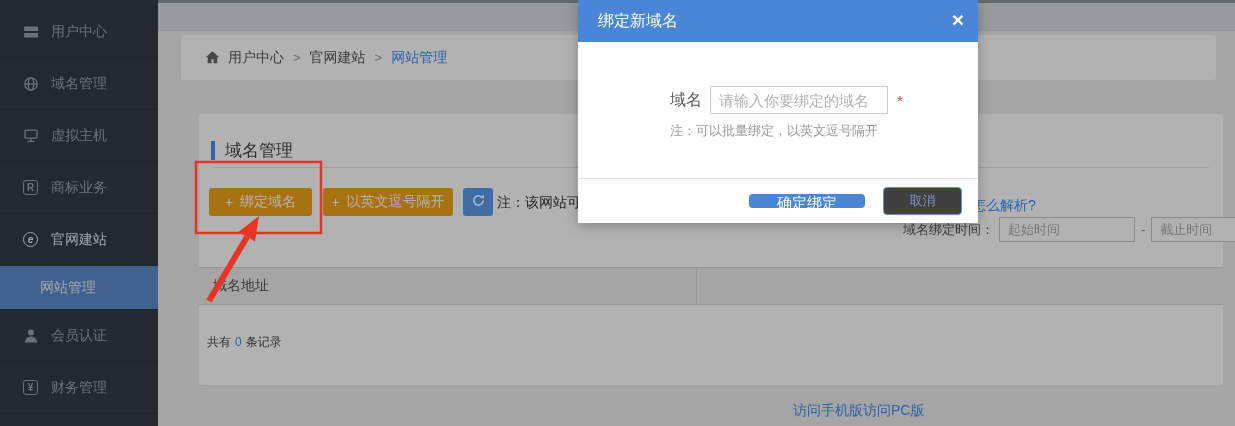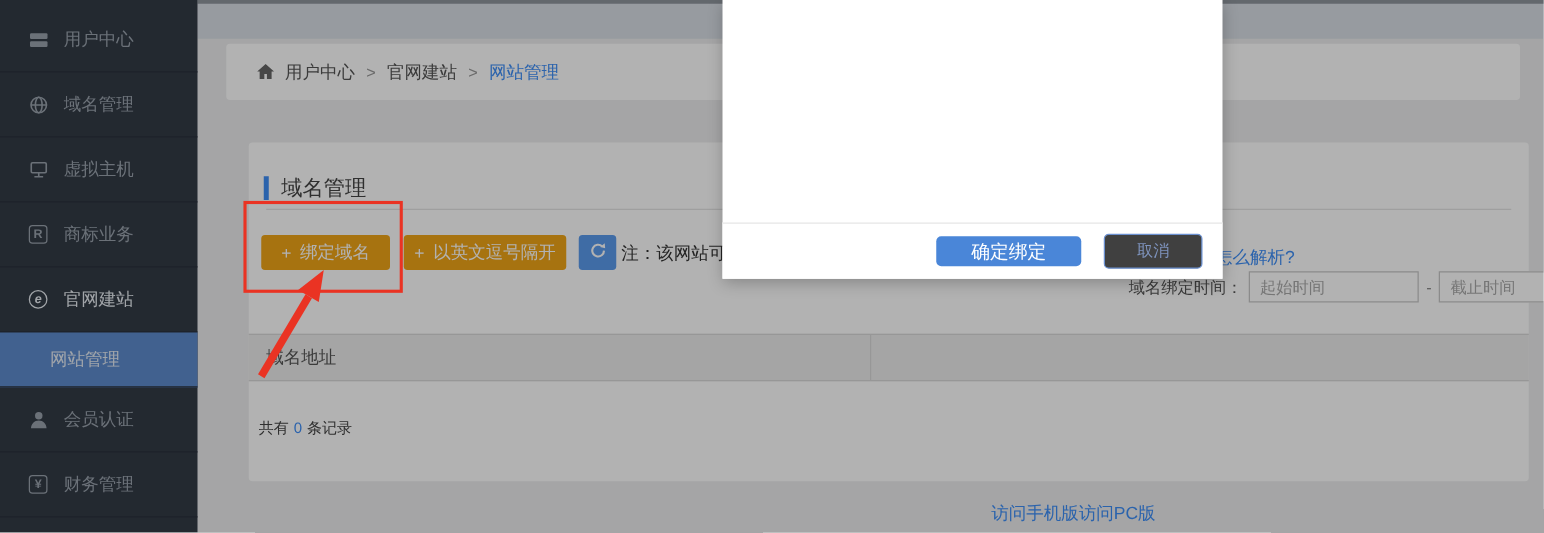--- a/index.html
+++ b/index.html
@@ -232,6 +232,10 @@
 <div class="overlay"></div>
 
 <div class="modal">
+  <div class="m-head">
+    <span class="m-title">绑定新域名</span>
+    <span class="m-close">×</span>
+  </div>
   <div class="m-foot">
     <button class="btn-confirm">确定绑定</button>
     <button class="btn-cancel">取消</button>

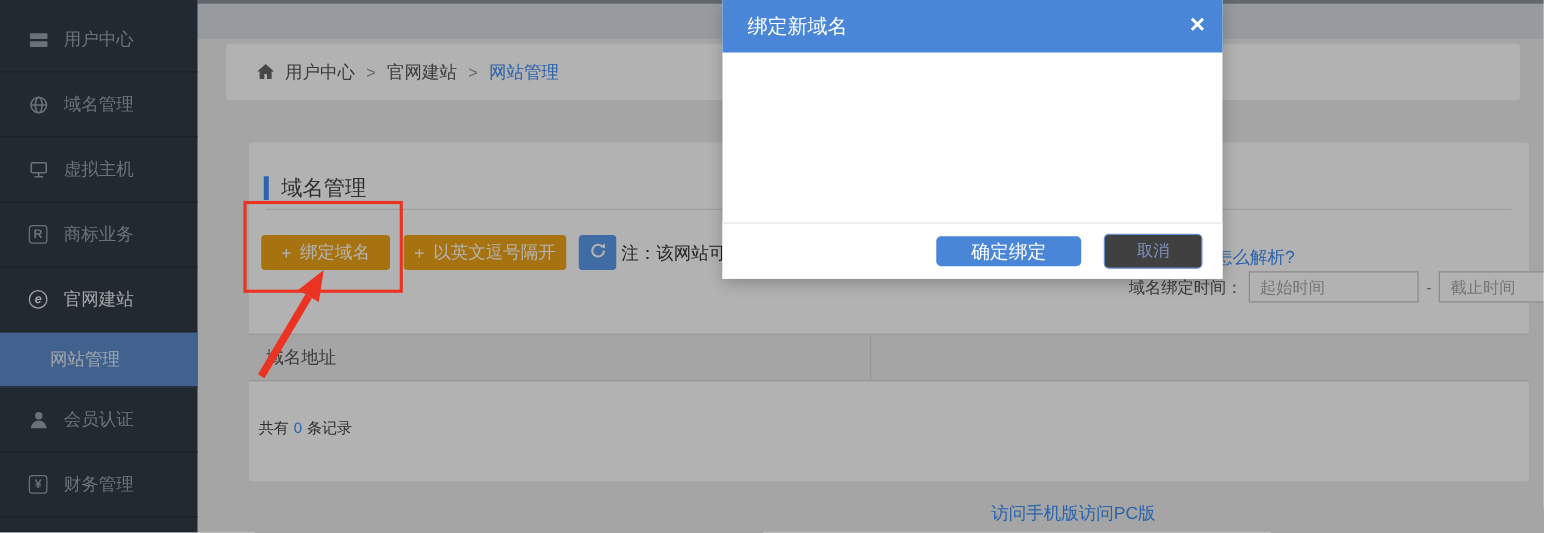--- a/index.html
+++ b/index.html
@@ -236,6 +236,14 @@
     <span class="m-title">绑定新域名</span>
     <span class="m-close">×</span>
   </div>
+  <div class="m-body">
+    <div class="m-row">
+      <span class="m-label">域名</span>
+      <input class="m-input" placeholder="请输入你要绑定的域名" style="">
+      <span class="m-star">*</span>
+    </div>
+    <div class="m-note">注：可以批量绑定，以英文逗号隔开</div>
+  </div>
   <div class="m-foot">
     <button class="btn-confirm">确定绑定</button>
     <button class="btn-cancel">取消</button>

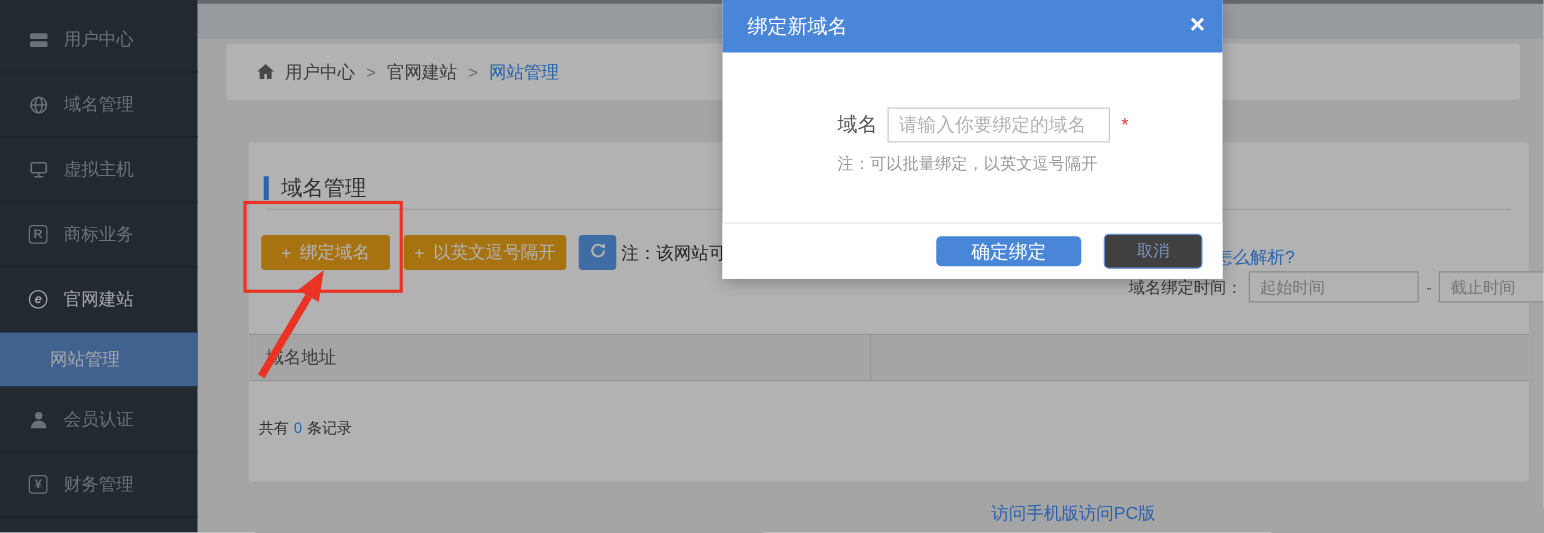--- a/index.html
+++ b/index.html
@@ -92,7 +92,7 @@
   .m-foot{ position:absolute; left:0; bottom:0; width:100%; height:45px;
     border-top:1px solid #e6e6e6; background:#fff; display:flex; align-items:center;
     justify-content:flex-end; gap:18px; padding-right:16px;}
-  .btn-confirm{ width:116px; height:24px; background:#4a86d8; color:#fff; border:none;
+  .btn-confirm{ width:116px; height:14px; background:#4a86d8; color:#fff; border:none;
     border-radius:4px; font-size:15px; font-family:Liberation Serif, serif; cursor:pointer;}
   .btn-cancel{ width:79px; height:28px; background:#404040; color:#7e93bd;
     border:1px solid #6b90d0; border-radius:4px; font-size:13px; font-family:inherit; cursor:pointer;}

